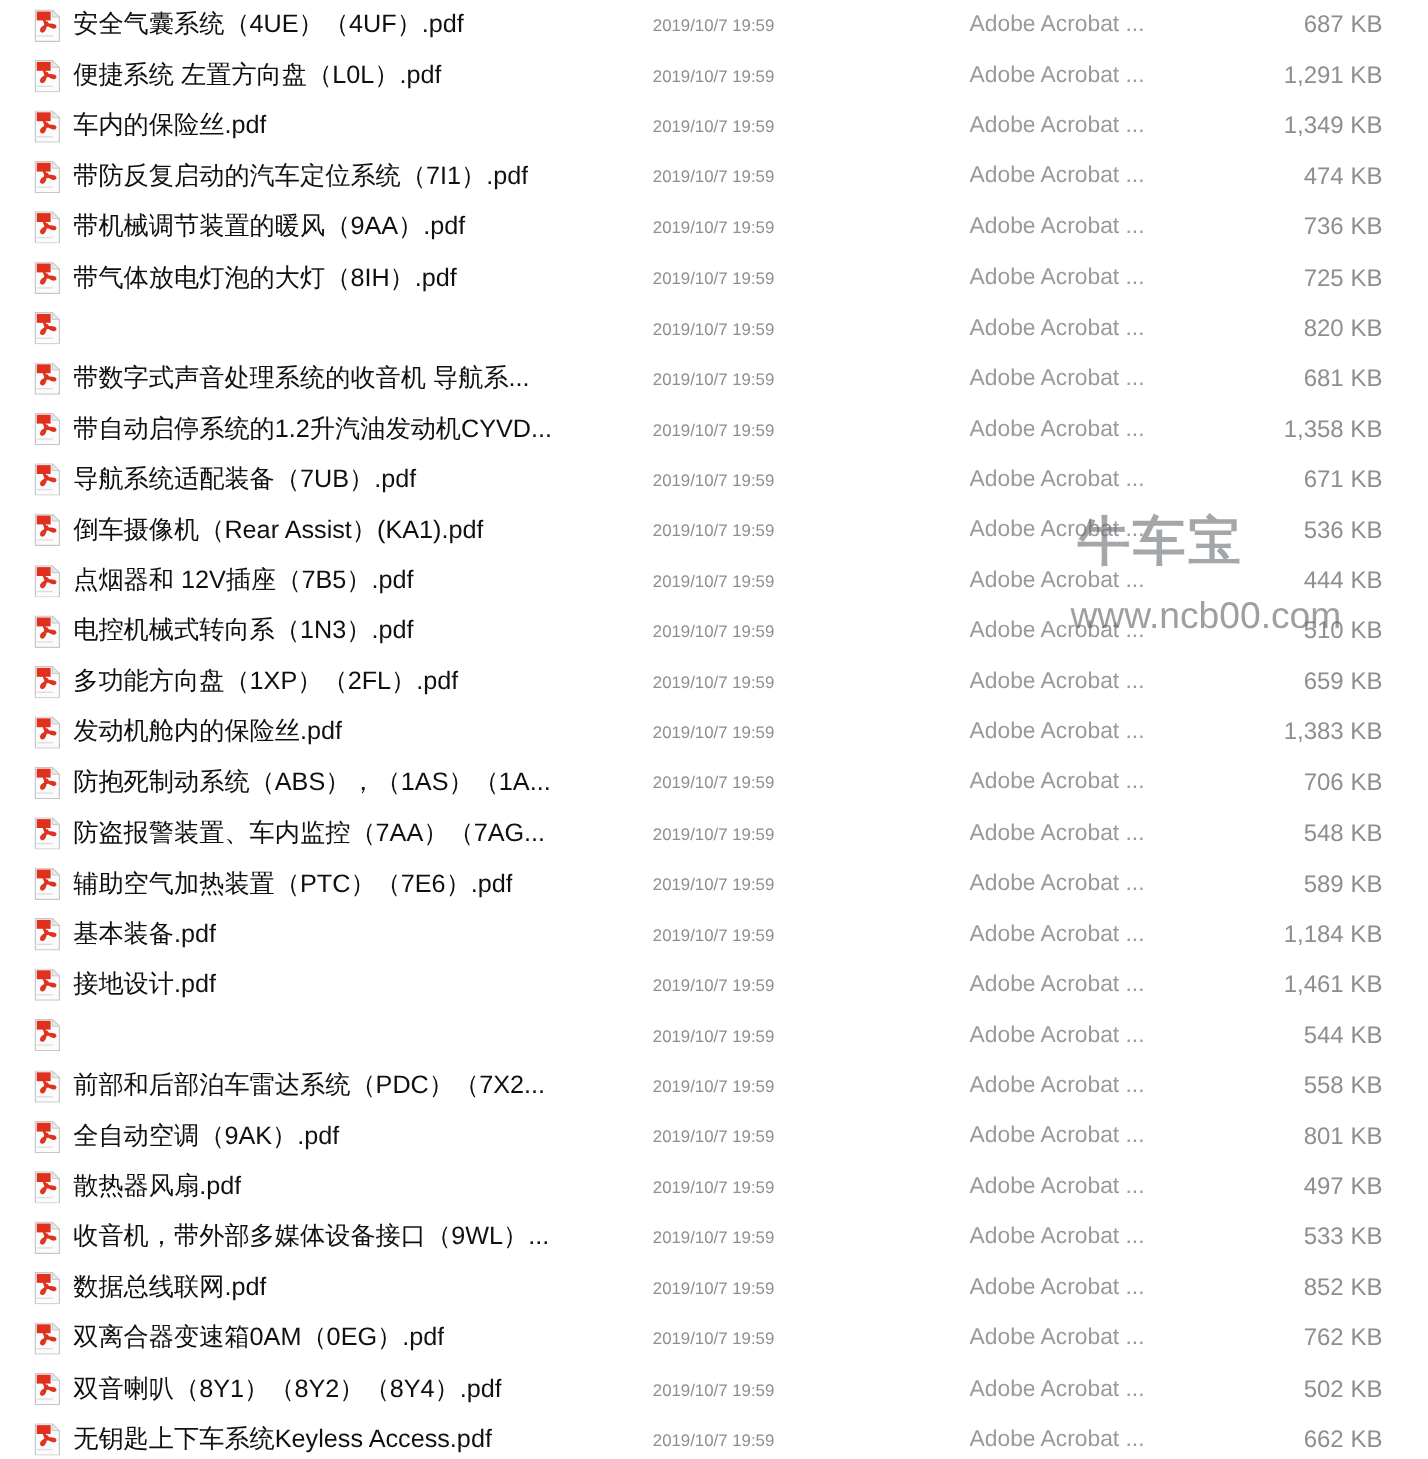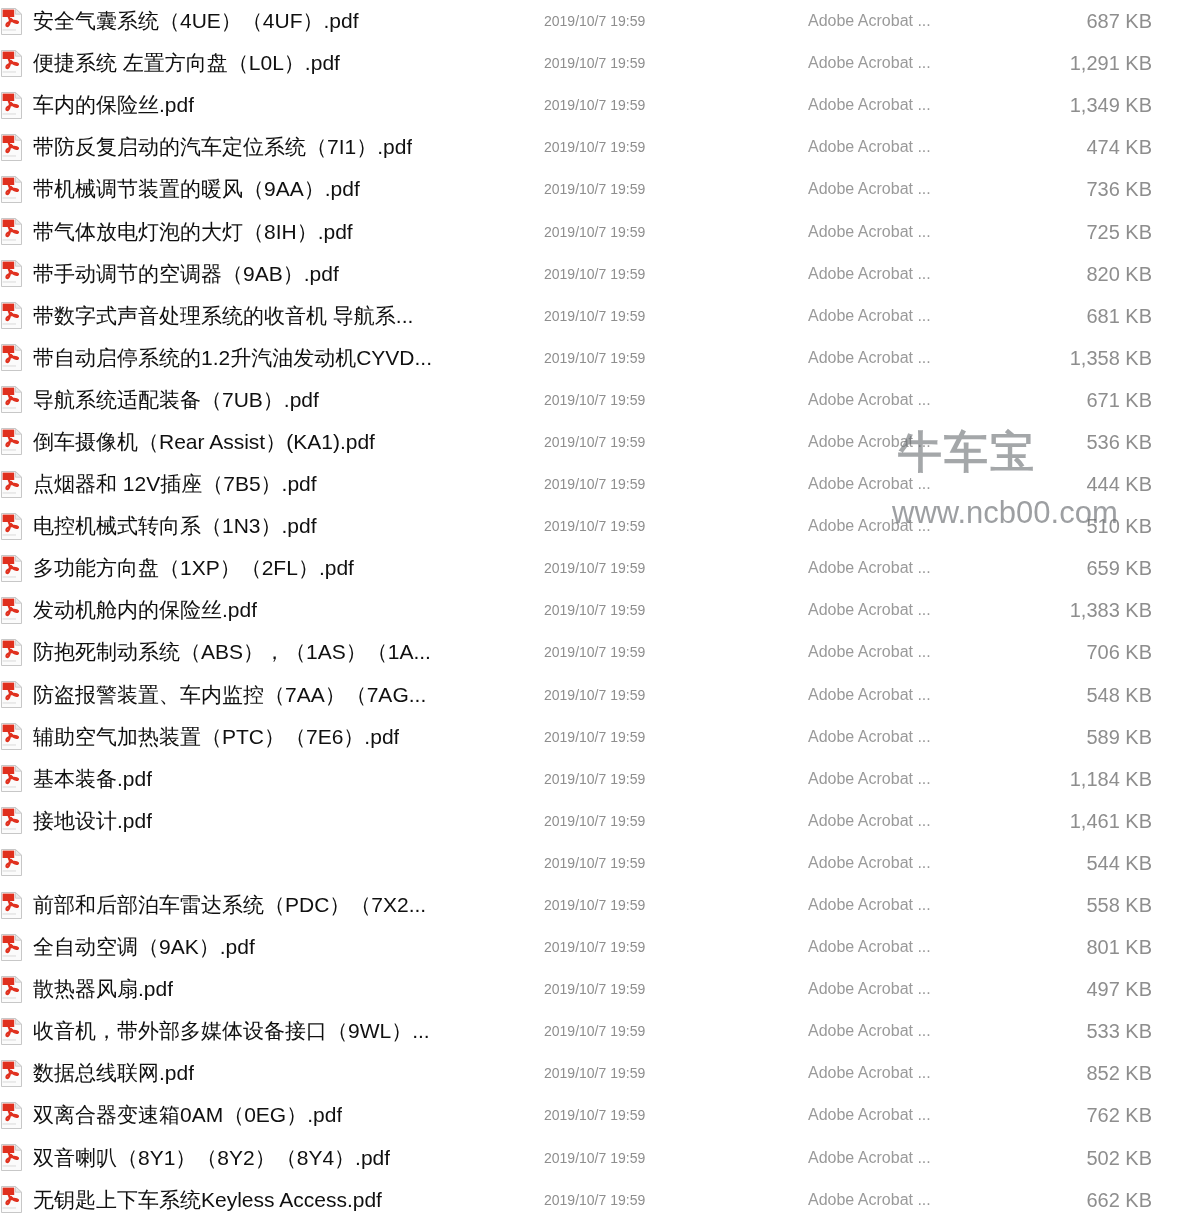--- a/index.html
+++ b/index.html
@@ -39,7 +39,7 @@
     align-items: center;
     width: 536px;
     min-width: 536px;
-    padding-left: 0;
+    padding-left: 28px;
     box-sizing: border-box;
     overflow: hidden;
   }

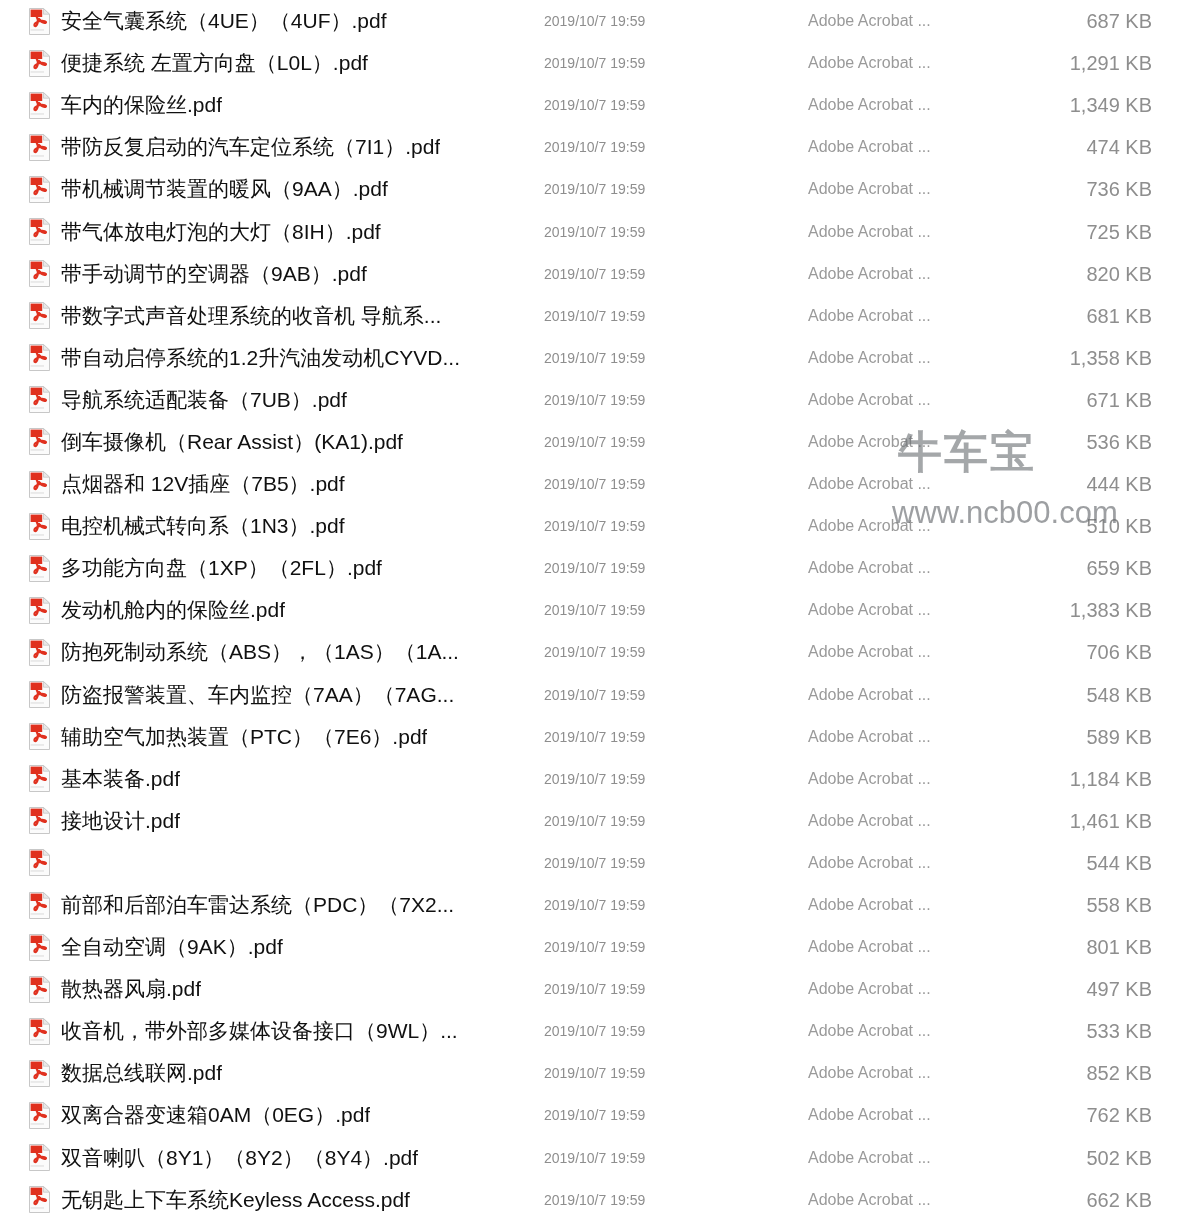--- a/index.html
+++ b/index.html
@@ -81,7 +81,7 @@
     width: 230px;
     min-width: 230px;
     box-sizing: border-box;
-    font-size: 16px;
+    font-size: 19px;
     color: #9a9a9a;
     text-align: left;
     padding-left: 20px;

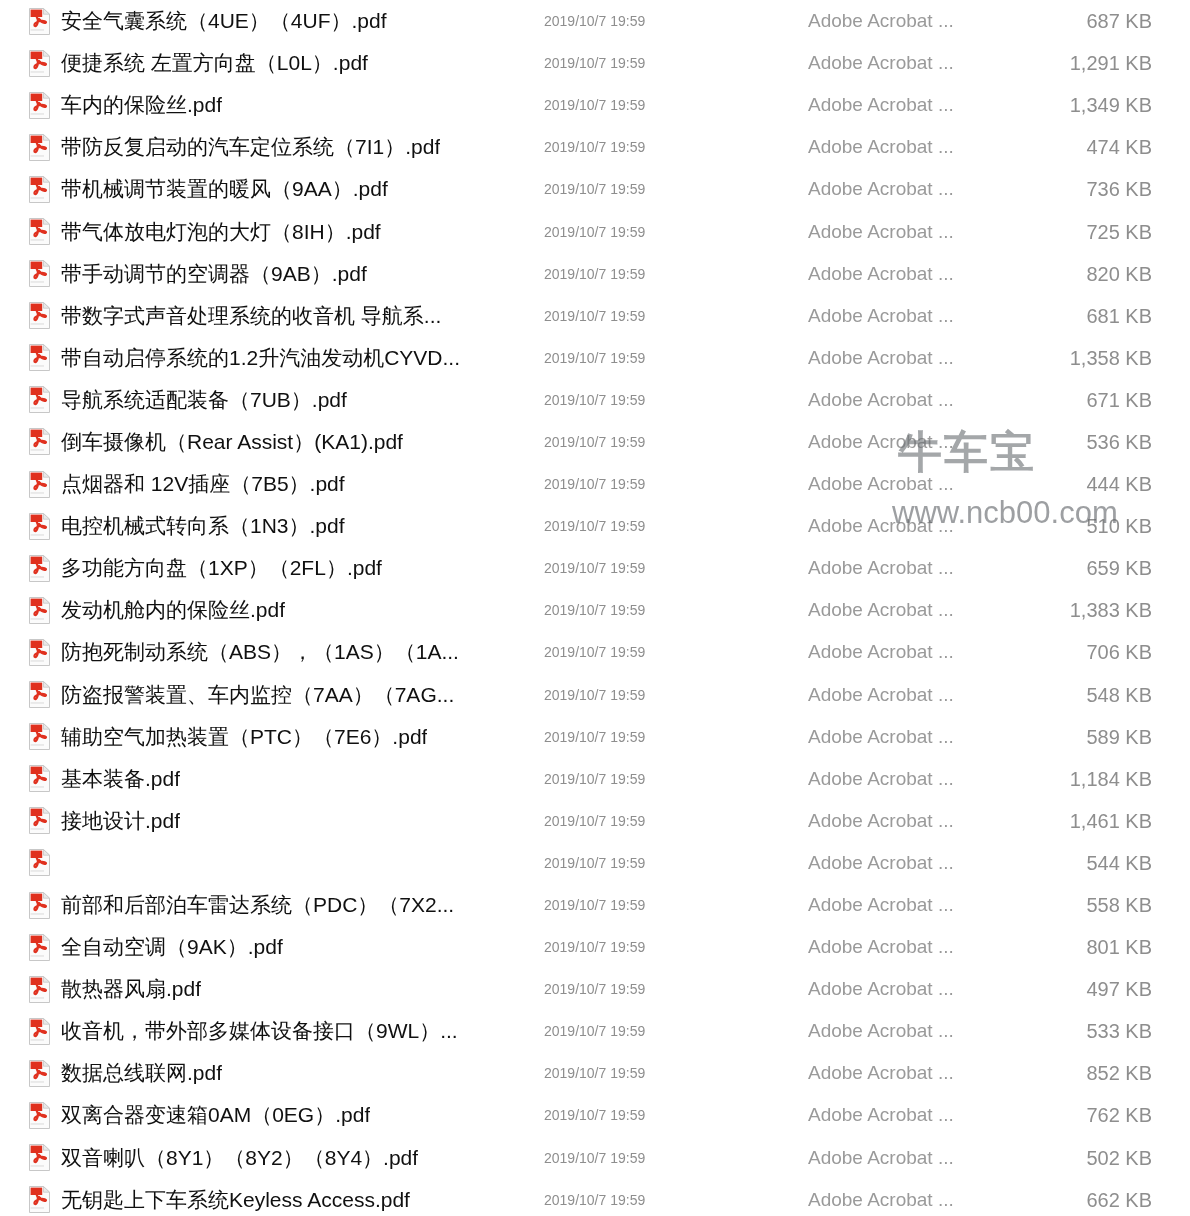--- a/index.html
+++ b/index.html
@@ -254,7 +254,6 @@
           <rect x="2.6" y="21.4" width="13.4" height="1.1" fill="#dcdcdc"></rect>
         </svg>
       </span>
-      <span class="name-text">带手动调节的空调器（9AB）.pdf</span>
     </div>
     <div class="cell-date">2019/10/7 19:59</div>
     <div class="cell-type">Adobe Acrobat ...</div>

